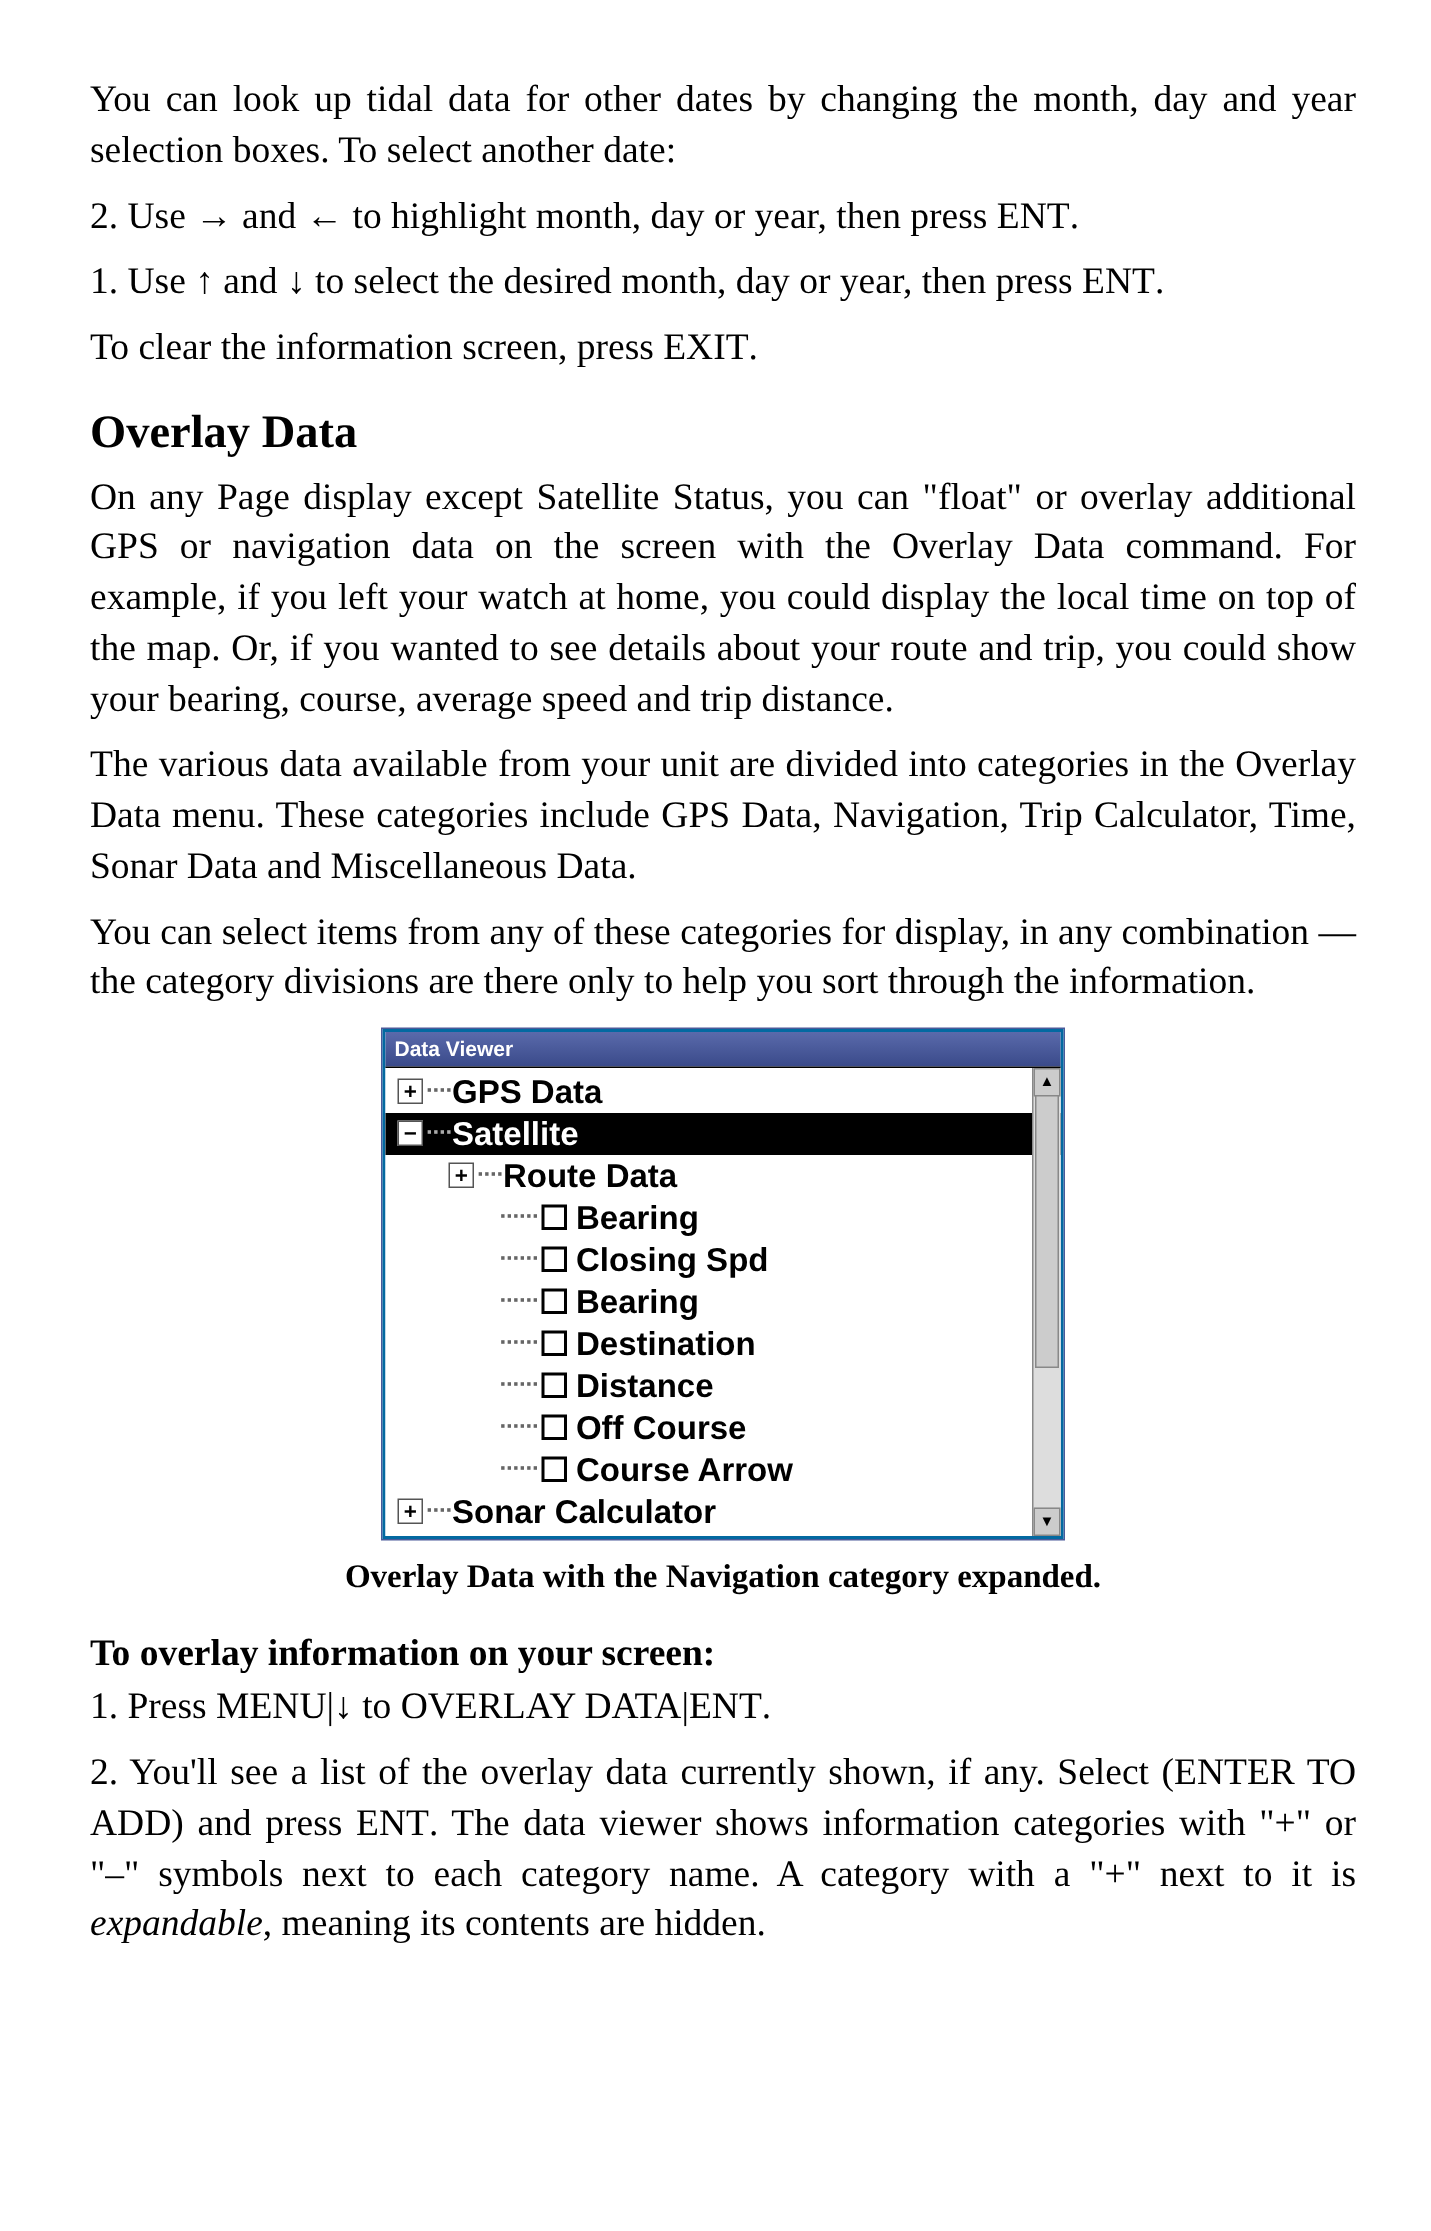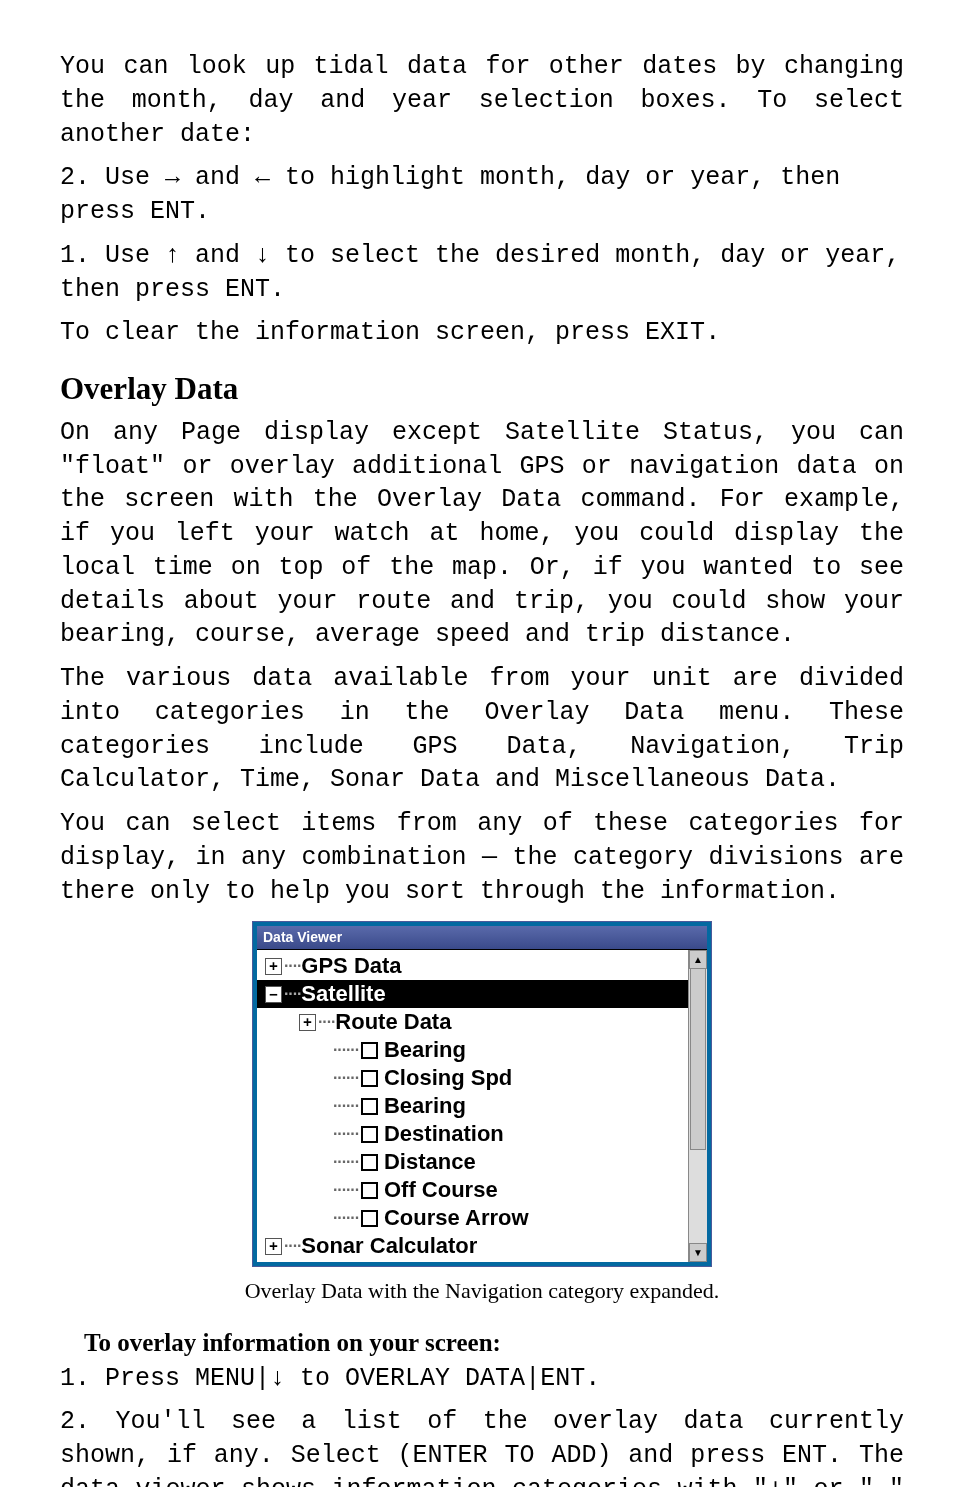--- a/index.html
+++ b/index.html
@@ -11,7 +11,7 @@
       font-size: 25px;
       line-height: 1.35;
     }
-    p { margin: 0 0 10px 0; font-family: Liberation Mono, monospace; }
+    p { margin: 0 0 10px 0; }
     .justify { text-align: justify; }
     h2 {
       font-size: 31px;

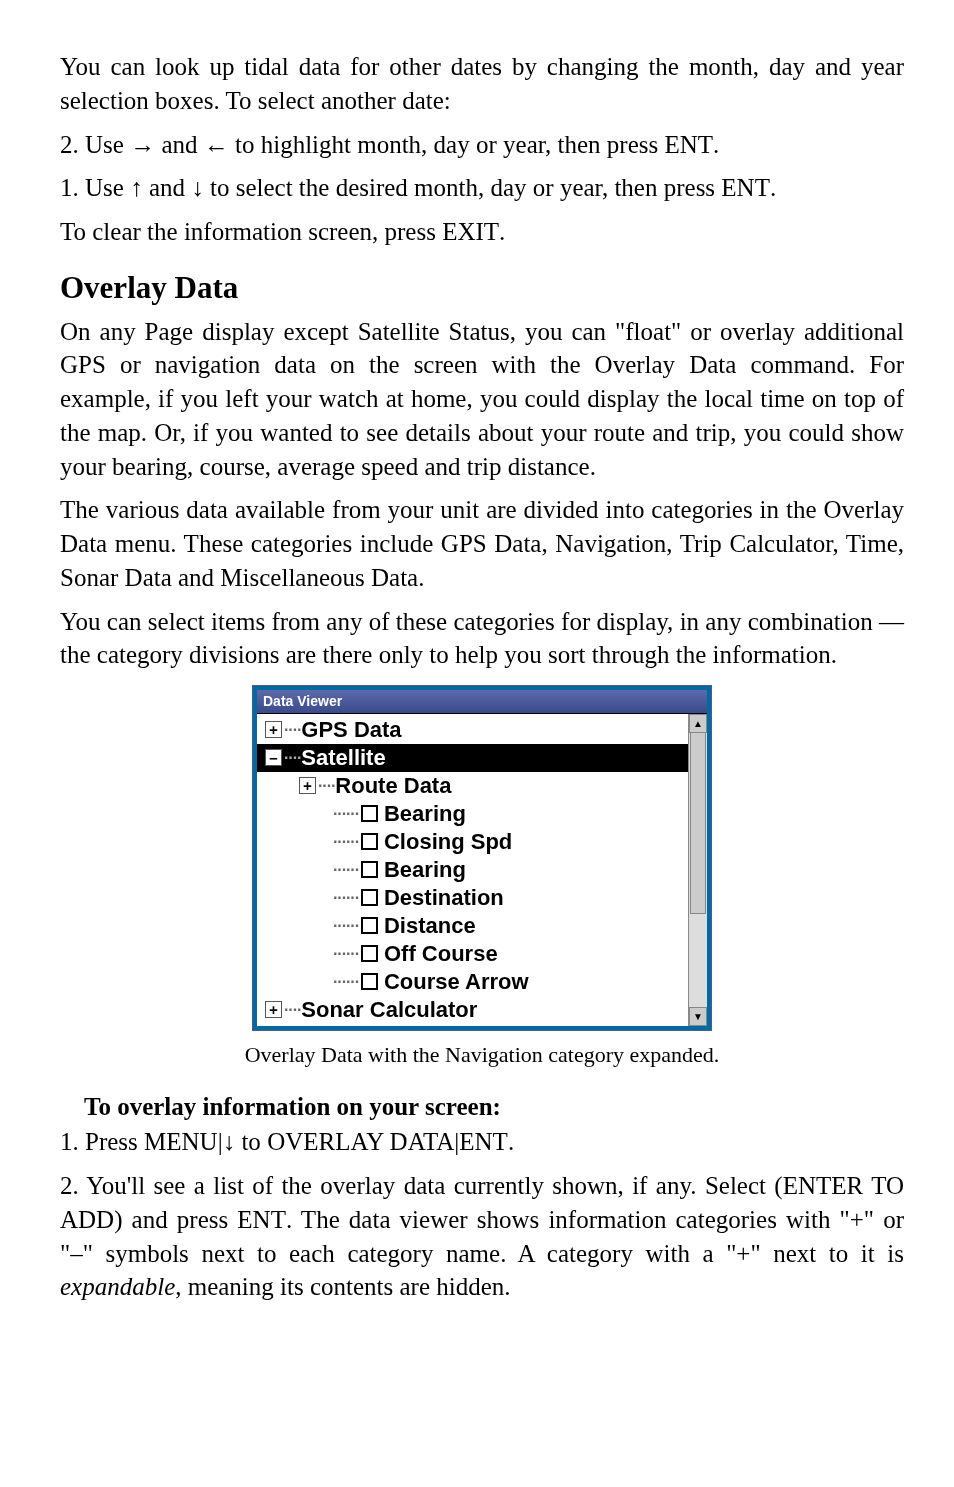--- a/index.html
+++ b/index.html
@@ -35,7 +35,7 @@
     .figure {
       width: 450px;
       background: #fff;
-      border: 4px solid #0369a1;
+      border: 2px solid #0369a1;
       box-shadow: 0 0 0 1px #4a5a9a;
       font-family: Arial, Helvetica, sans-serif;
     }

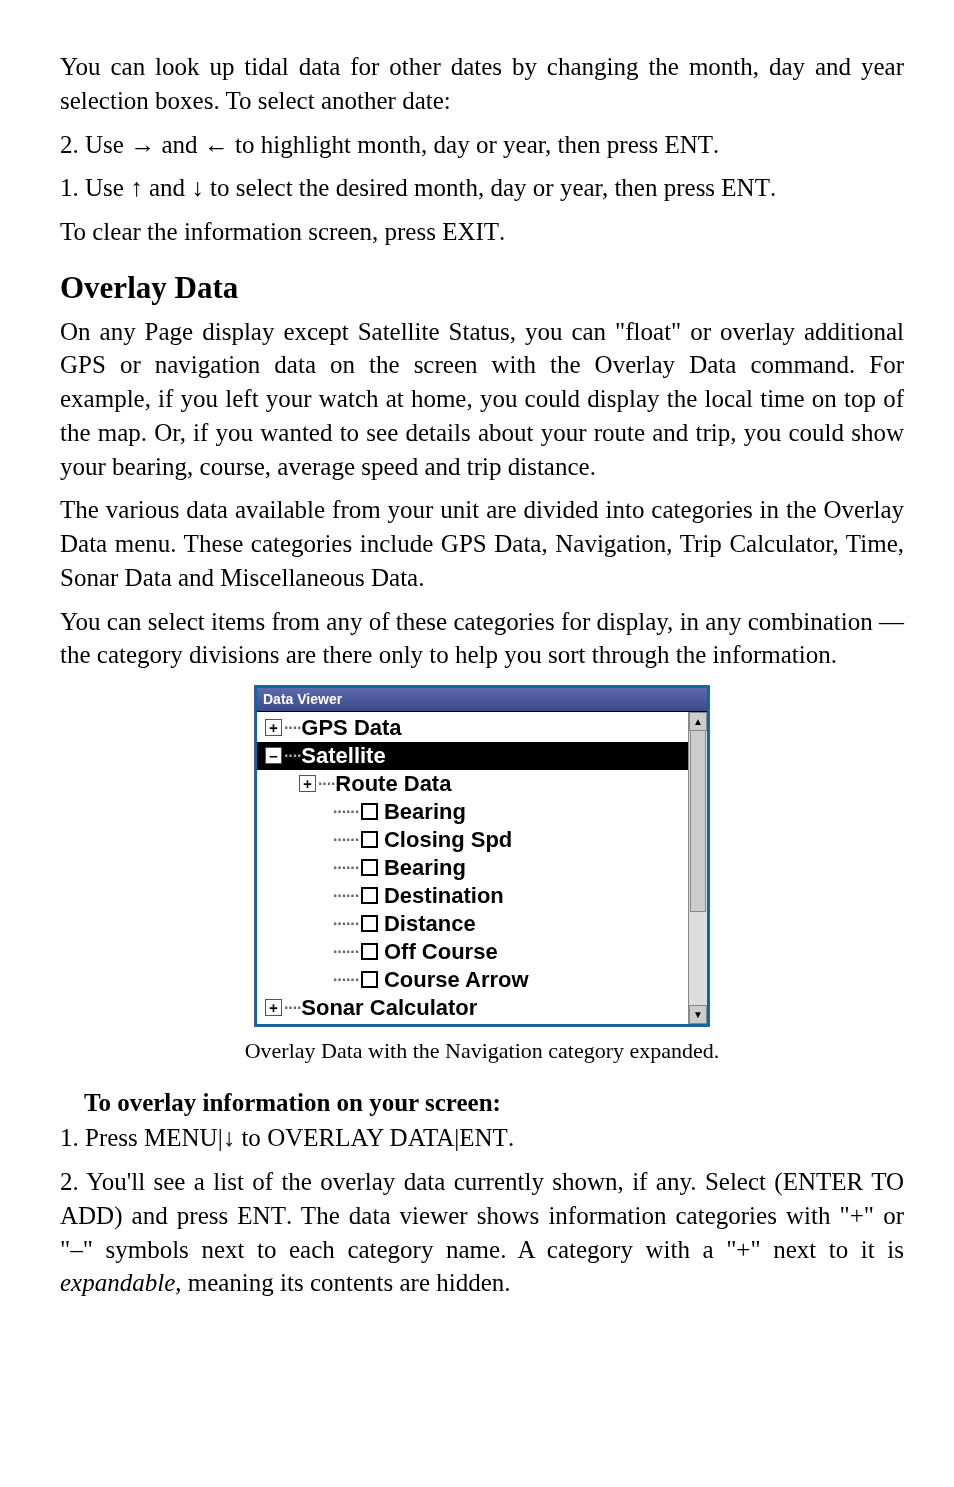--- a/index.html
+++ b/index.html
@@ -113,7 +113,7 @@
     }
     .caption {
       text-align: center;
-      font-weight: normal;
+      font-weight: bold;
       font-size: 22px;
       margin: 10px 0 20px 0;
     }

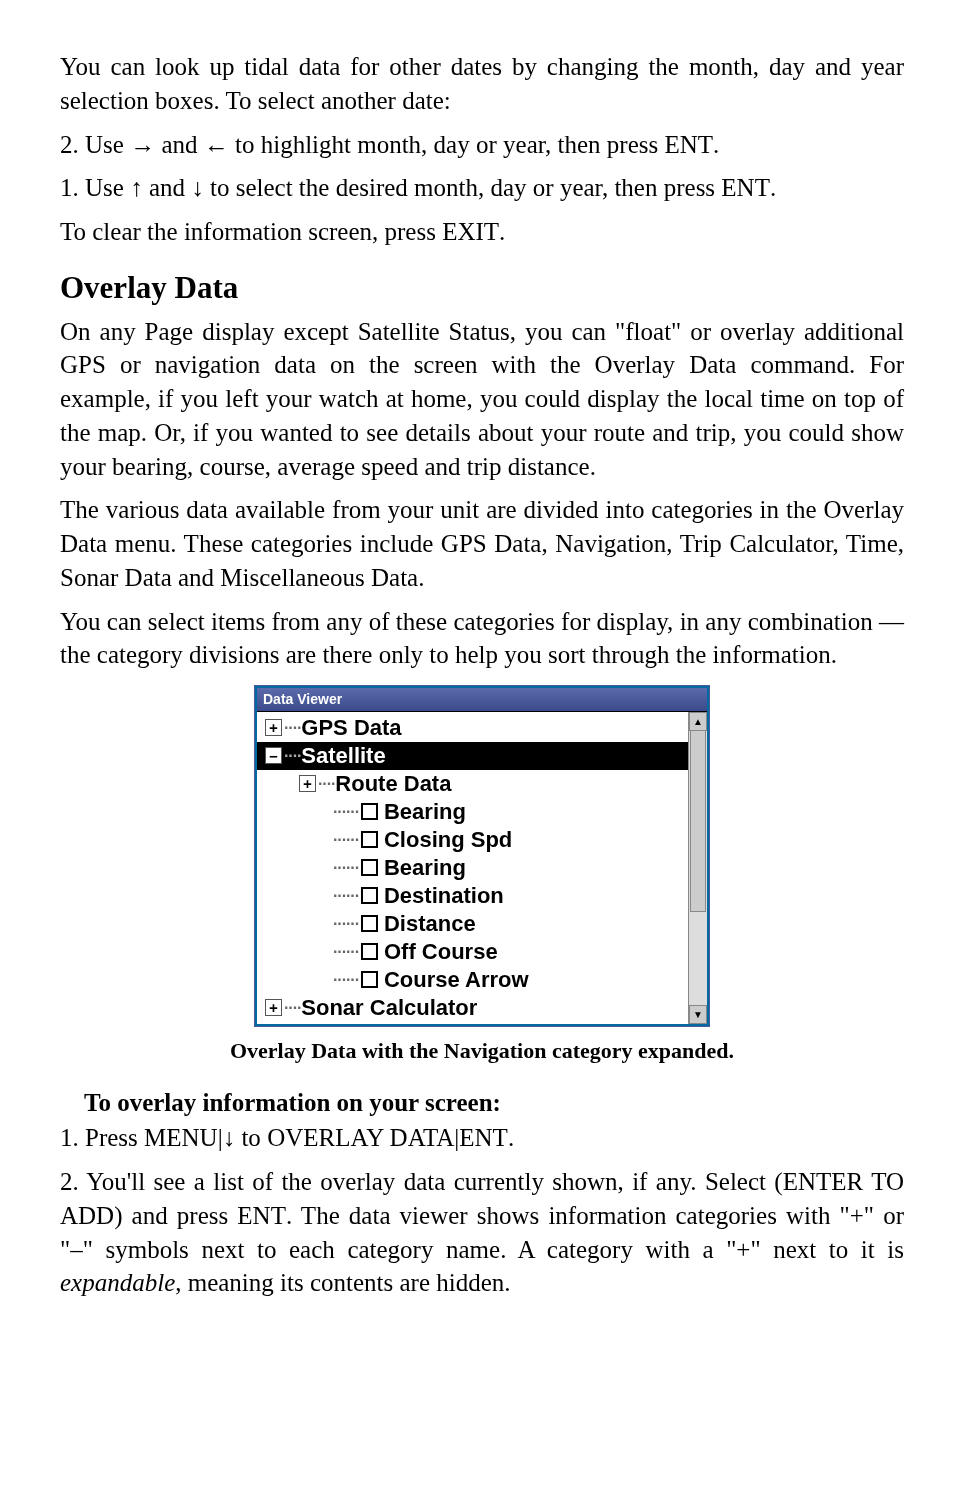--- a/index.html
+++ b/index.html
@@ -23,7 +23,6 @@
       font-size: 25px;
       margin-top: 14px;
       margin-bottom: 2px;
-      margin-left: 24px;
     }
     .sc { font-variant: small-caps; margin-top: 16px; }
     .italic { font-style: italic; }

